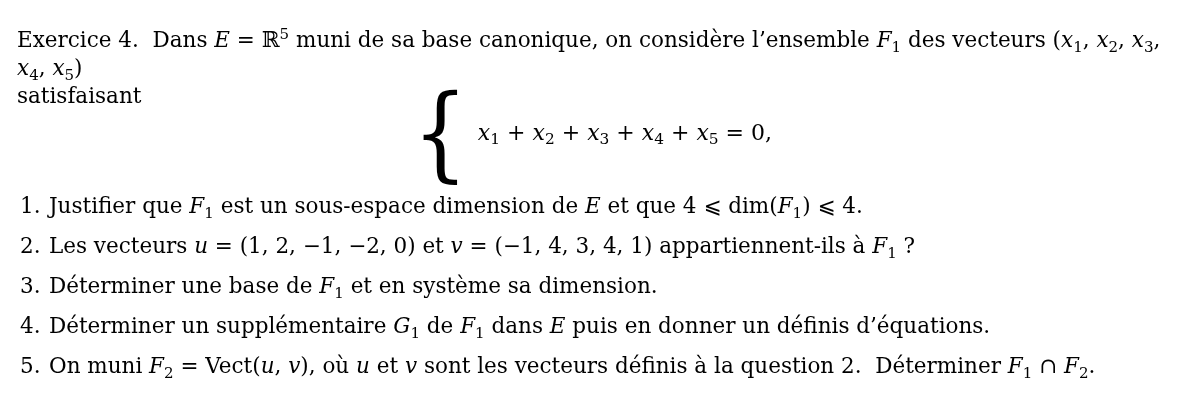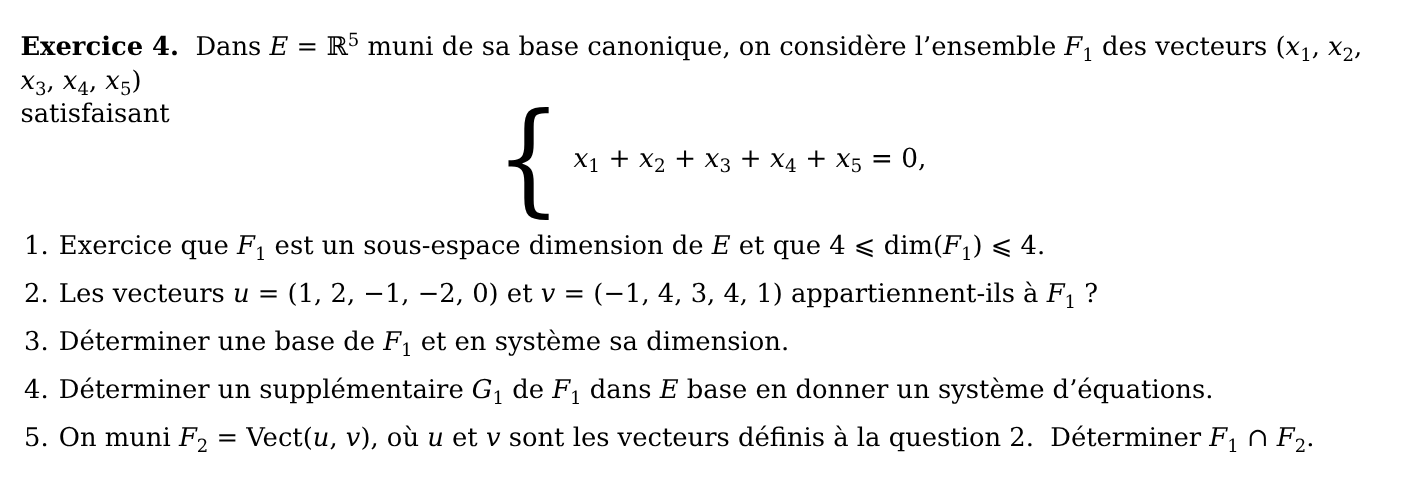--- a/index.html
+++ b/index.html
@@ -21,7 +21,7 @@
     margin: 0;
     line-height: 28px;
   }
-  b { font-weight: bold; }
+  b { font-weight: normal; }
   i { font-style: italic; }
   sub, sup {
     font-size: 70%;

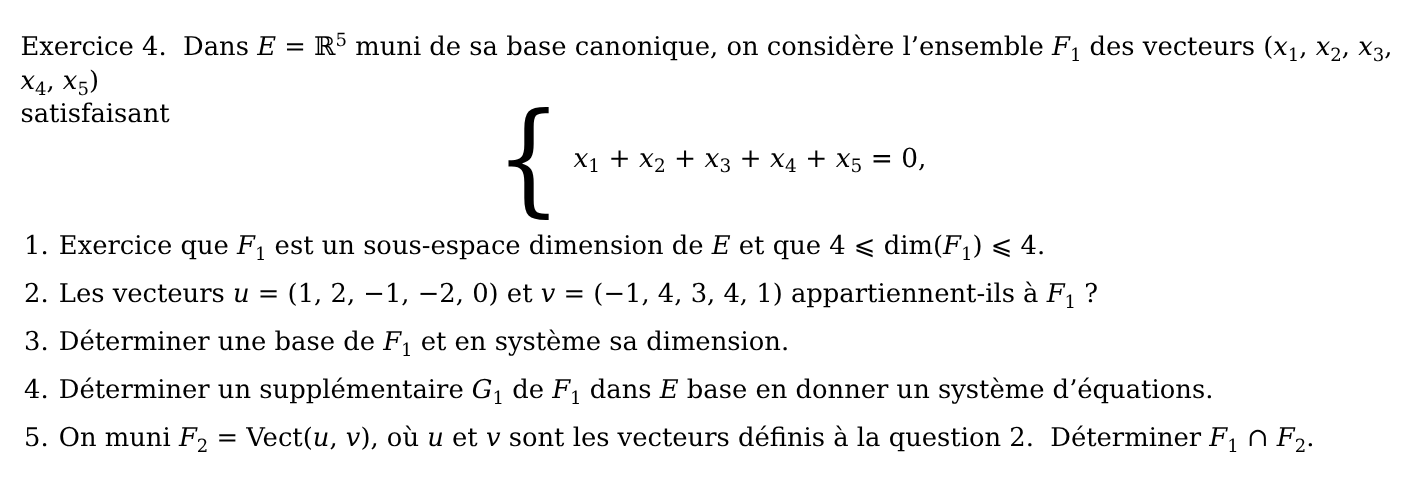--- a/index.html
+++ b/index.html
@@ -82,7 +82,7 @@
   <div class="questions">
     <div class="question">
       <span class="q-num">1.</span>
-      <span class="q-text"><span>Exercice que </span><i>F</i><sub>1</sub><span> est un sous-espace dimension de </span><i>E</i><span> et que 4 ⩽ dim(</span><i>F</i><sub>1</sub><span>) ⩽ 4.</span></span>
+      <span class="q-text"><span>Justifier que </span><i>F</i><sub>1</sub><span> est un sous-espace dimension de </span><i>E</i><span> et que 4 ⩽ dim(</span><i>F</i><sub>1</sub><span>) ⩽ 4.</span></span>
     </div>
     <div class="question">
       <span class="q-num">2.</span>

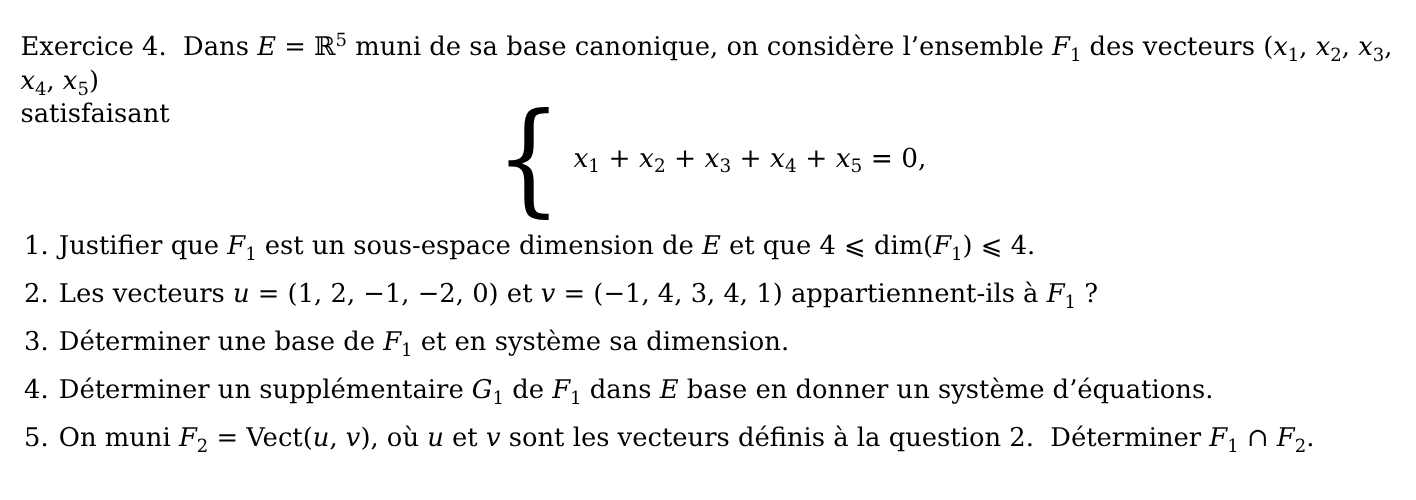--- a/index.html
+++ b/index.html
@@ -94,7 +94,7 @@
     </div>
     <div class="question">
       <span class="q-num">4.</span>
-      <span class="q-text"><span>Déterminer un supplémentaire </span><i>G</i><sub>1</sub><span> de </span><i>F</i><sub>1</sub><span> dans </span><i>E</i><span> base en donner un système d’équations.</span></span>
+      <span class="q-text"><span>Déterminer un supplémentaire </span><i>G</i><sub>1</sub><span> de </span><i>F</i><sub>1</sub><span> dans </span><i>E</i><span> puis en donner un définis d’équations.</span></span>
     </div>
     <div class="question">
       <span class="q-num">5.</span>

